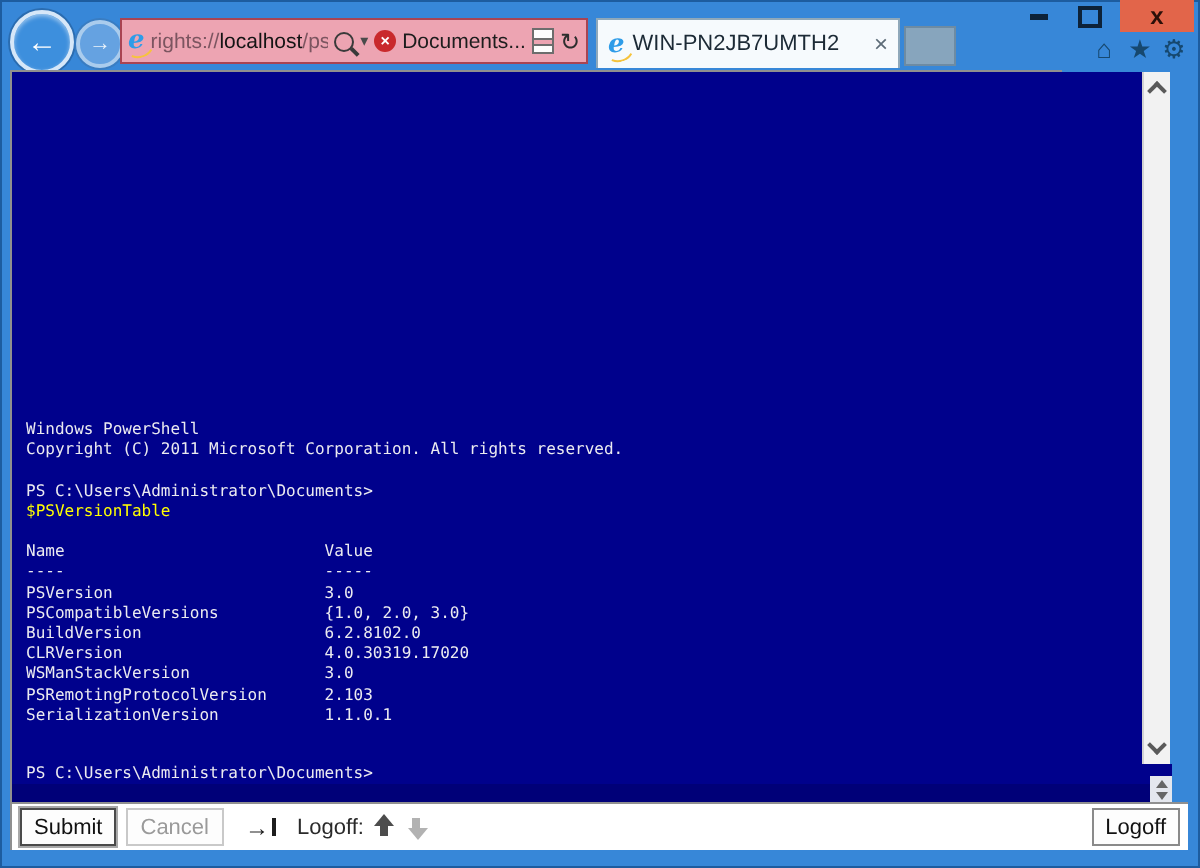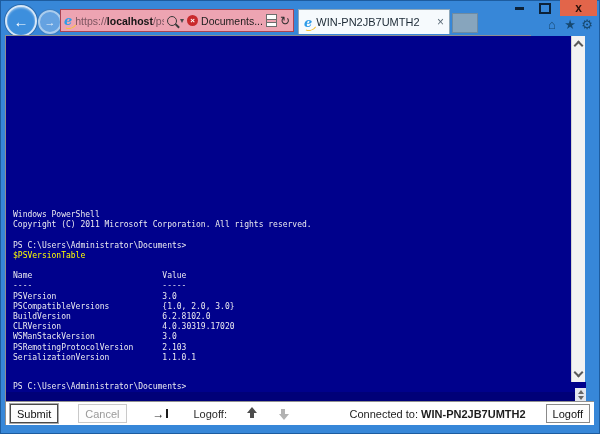--- a/index.html
+++ b/index.html
@@ -109,7 +109,7 @@
 
   <div id="url-bar" style="background: rgb(237, 164, 178);">
     <span class="ie-logo">e</span>
-    <span id="url-text"><span>https://</span><span class="host">localhost</span><span>/pswa/console.as</span></span>
+    <span id="url-text"><span>rights://</span><span class="host">localhost</span><span>/pswa/console.as</span></span>
     <span class="magnifier"></span>
     <span class="caret">▾</span>
     <span id="cert-btn">

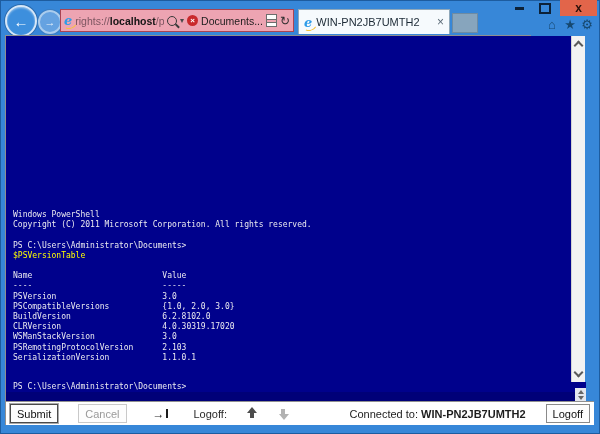--- a/index.html
+++ b/index.html
@@ -21,7 +21,7 @@
   .ie-logo::after{content:"";position:absolute;left:-2px;top:2px;width:13px;height:11px;
     border:1.5px solid transparent;border-bottom-color:#f6c33d;border-radius:50%;transform:rotate(-18deg);}
   #url-text{flex:1 1 auto;overflow:hidden;white-space:nowrap;font-size:10.5px;color:#7c5560;}
-  #url-text .host{color:#141414;font-weight:bold;}
+  #url-text .host{color:#141414;font-weight:normal;}
   .magnifier{position:relative;width:8px;height:8px;border:1.5px solid #3a3a3a;border-radius:50%;flex:0 0 auto;}
   .magnifier::after{content:"";position:absolute;width:5px;height:1.5px;background:#3a3a3a;
     transform:rotate(45deg);right:-4px;bottom:-2px;}

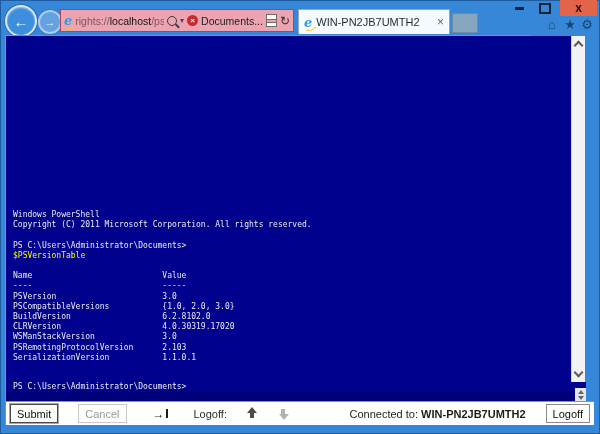--- a/index.html
+++ b/index.html
@@ -78,7 +78,7 @@
   
   #toolbar{position:absolute;left:0;top:365px;width:580px;height:23px;background:#fff;
     border-top:1px solid #909090;box-sizing:content-box;display:flex;align-items:center;
-    padding:0 4px;gap:20px;font-size:11px;color:#222;}
+    padding:0 4px;gap:5px;font-size:11px;color:#222;}
   .tb-btn{height:17px;display:flex;align-items:center;justify-content:center;padding:0 6px;
     background:#fdfdfd;font-size:11px;cursor:pointer;}
   #submit-btn{border:1px solid #4a4a4a;box-shadow:0 0 0 1px #a8a8a8;color:#111;}

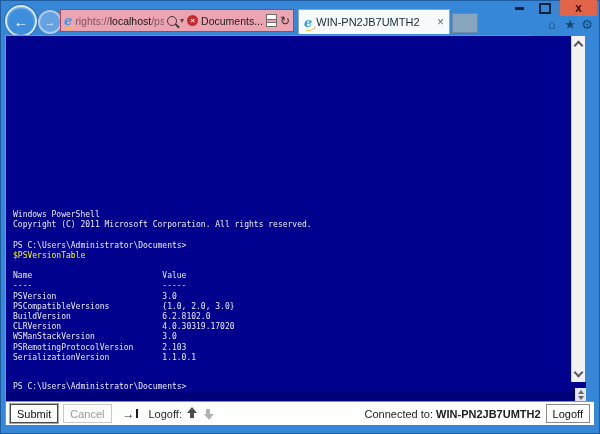--- a/index.html
+++ b/index.html
@@ -178,7 +178,6 @@
           <span class="stem"></span>
         </div>
       <div class="spacer"></div>
-      <span id="connected"><span>Connected to:</span>&nbsp;<b>WIN-PN2JB7UMTH2</b></span>
       <div class="tb-btn" id="logoff-btn">Logoff</div>
     </div>
   </div>

